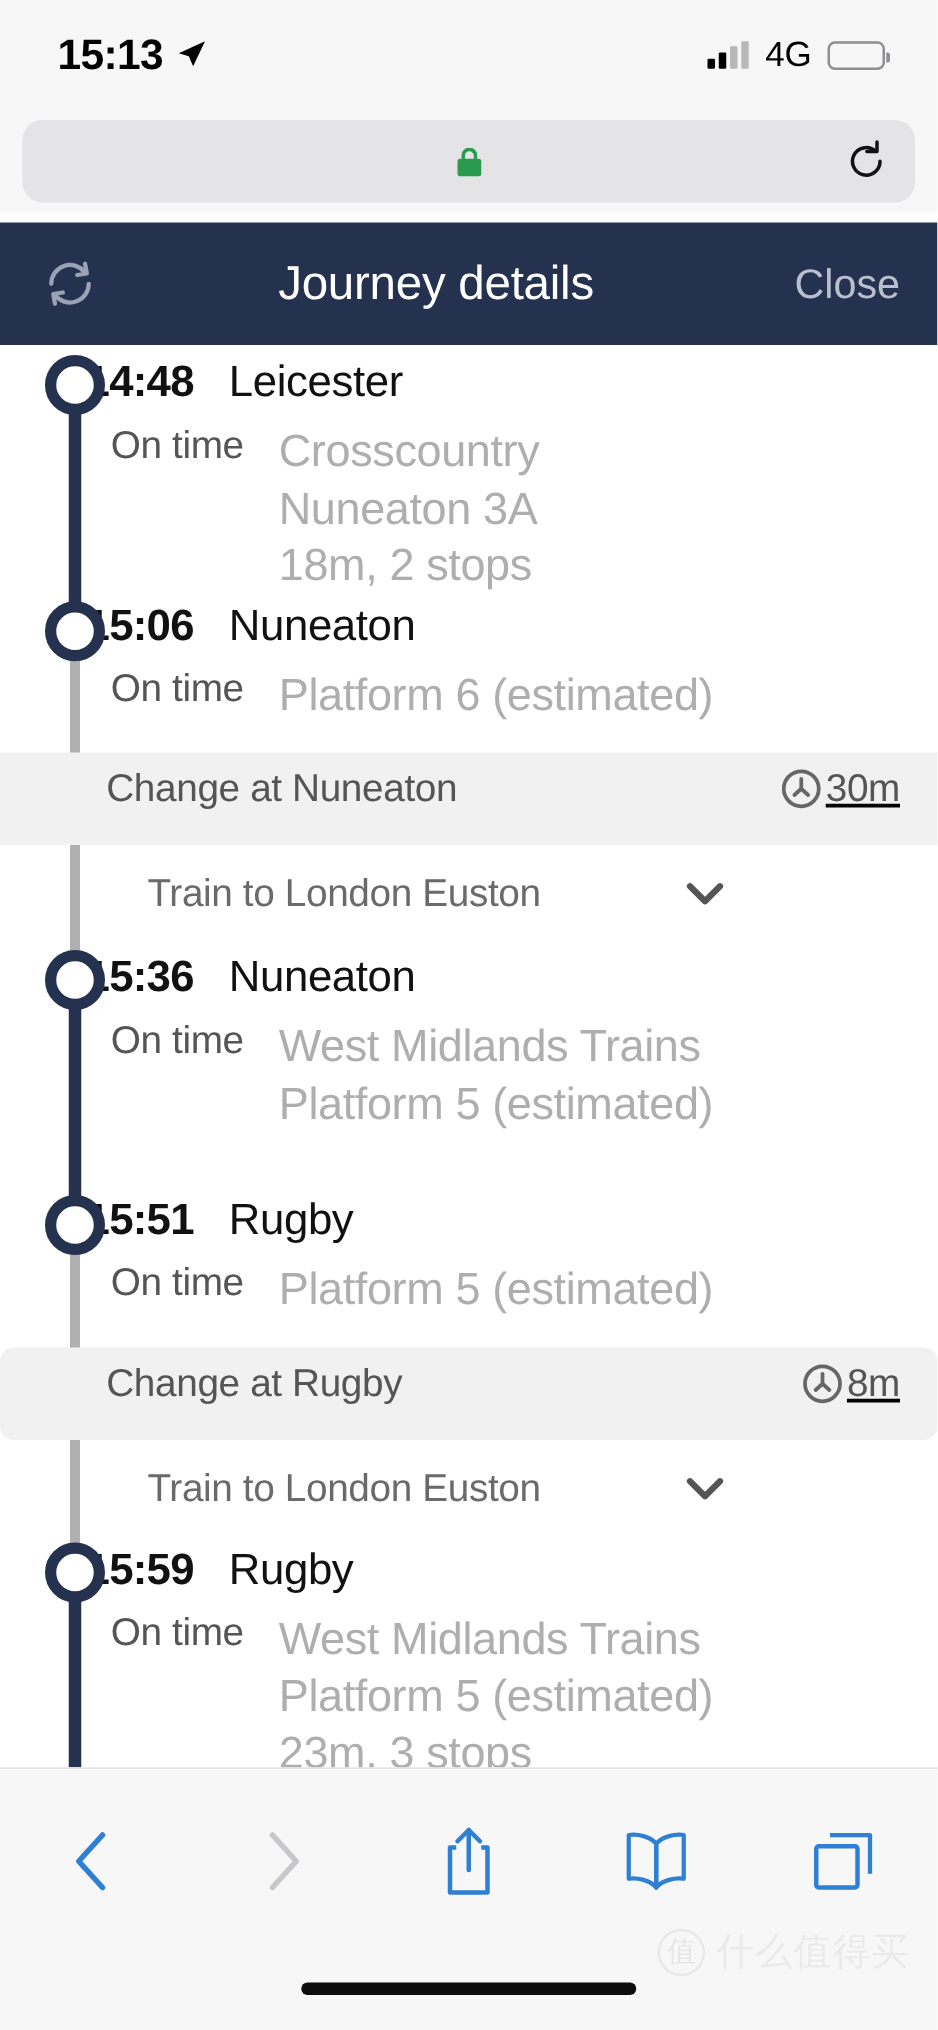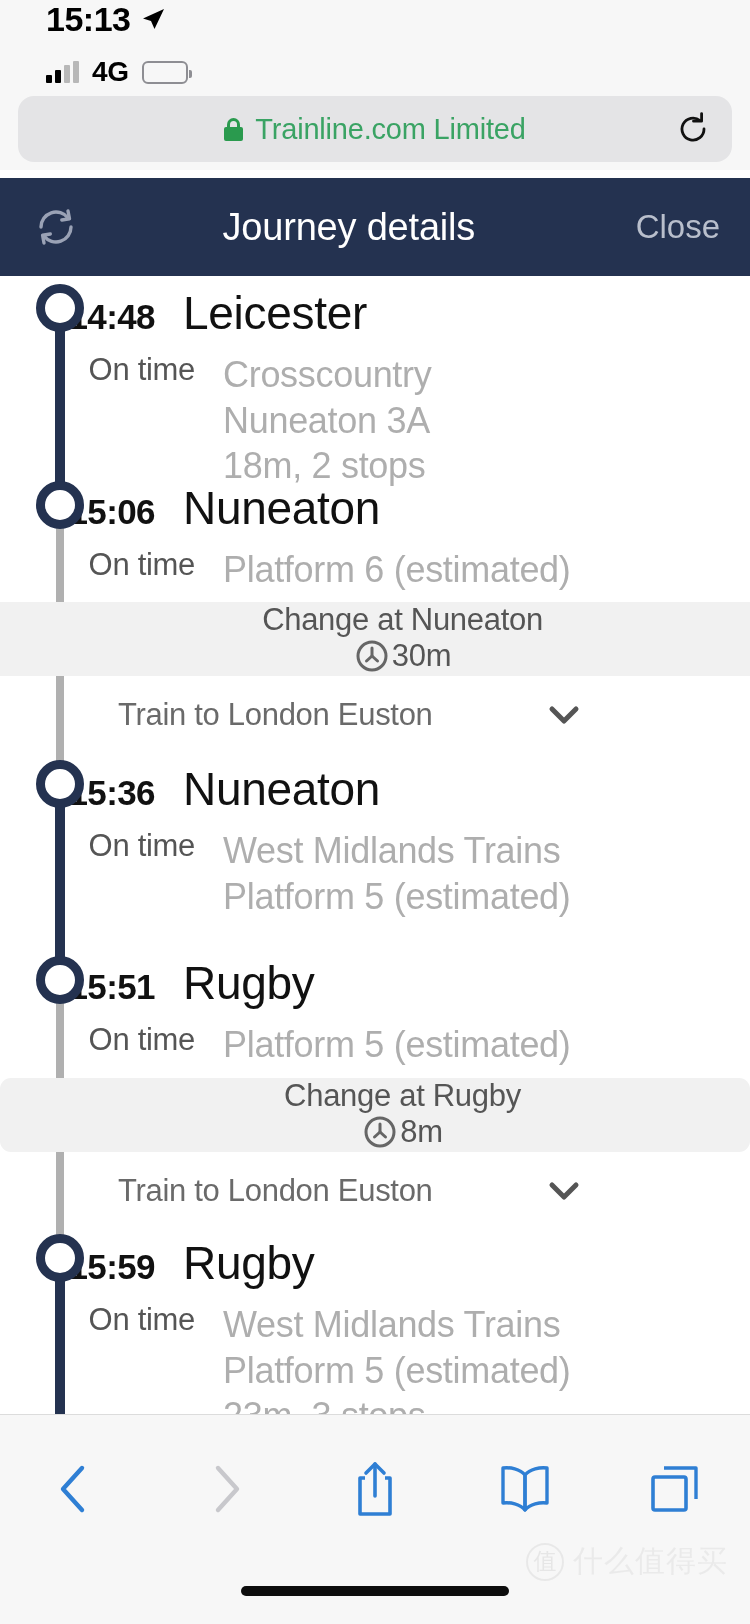--- a/index.html
+++ b/index.html
@@ -15,9 +15,8 @@
   .statusbar {
     position: absolute; top: 0; left: 0; width: 750px; height: 88px;
     background: #f7f7f7;
-    display: flex; justify-content: space-between;
+    display: flex; align-items: center; justify-content: space-between;
     padding: 0 42px 0 46px;
-    flex-direction: column;
   }
   .sb-left { display: flex; align-items: center; gap: 10px; }
   .sb-clock { font-size: 34px; font-weight: 600; color: #000; letter-spacing: -0.5px; }

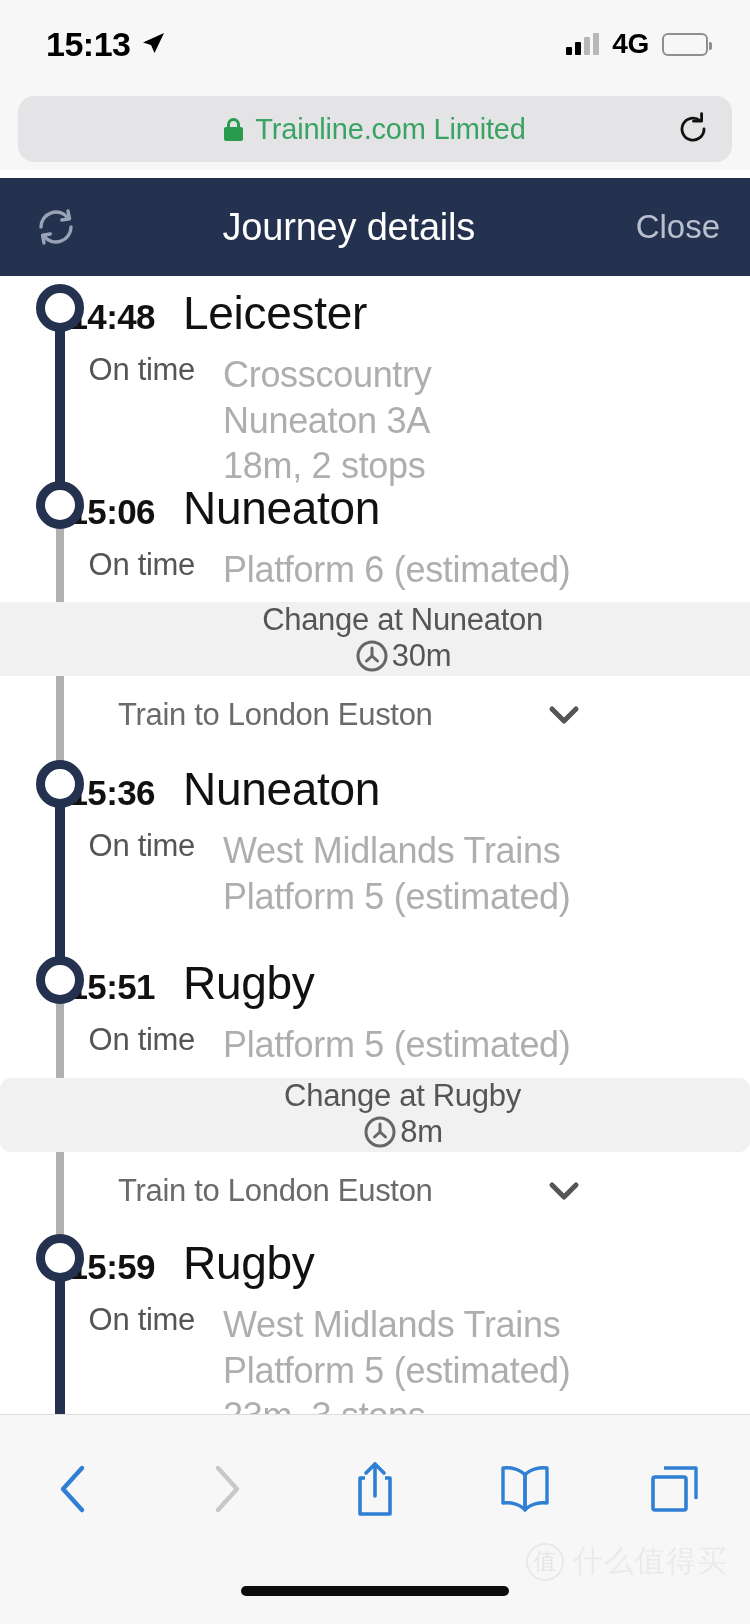--- a/index.html
+++ b/index.html
@@ -27,7 +27,7 @@
   .signal i:nth-child(2) { height: 13px; }
   .signal i:nth-child(3) { height: 18px; background: #b8b8b8; }
   .signal i:nth-child(4) { height: 22px; background: #b8b8b8; }
-  .net-label { font-size: 28px; font-weight: 700; color: #000; letter-spacing: -0.3px; }
+  .net-label { font-size: 28px; font-weight: 400; color: #000; letter-spacing: -0.3px; }
   .battery { position: relative; width: 46px; height: 23px; border: 2px solid #8e8e93;
              border-radius: 6px; padding: 2px; }
   .battery::after { content: ""; position: absolute; right: -6px; top: 7px;

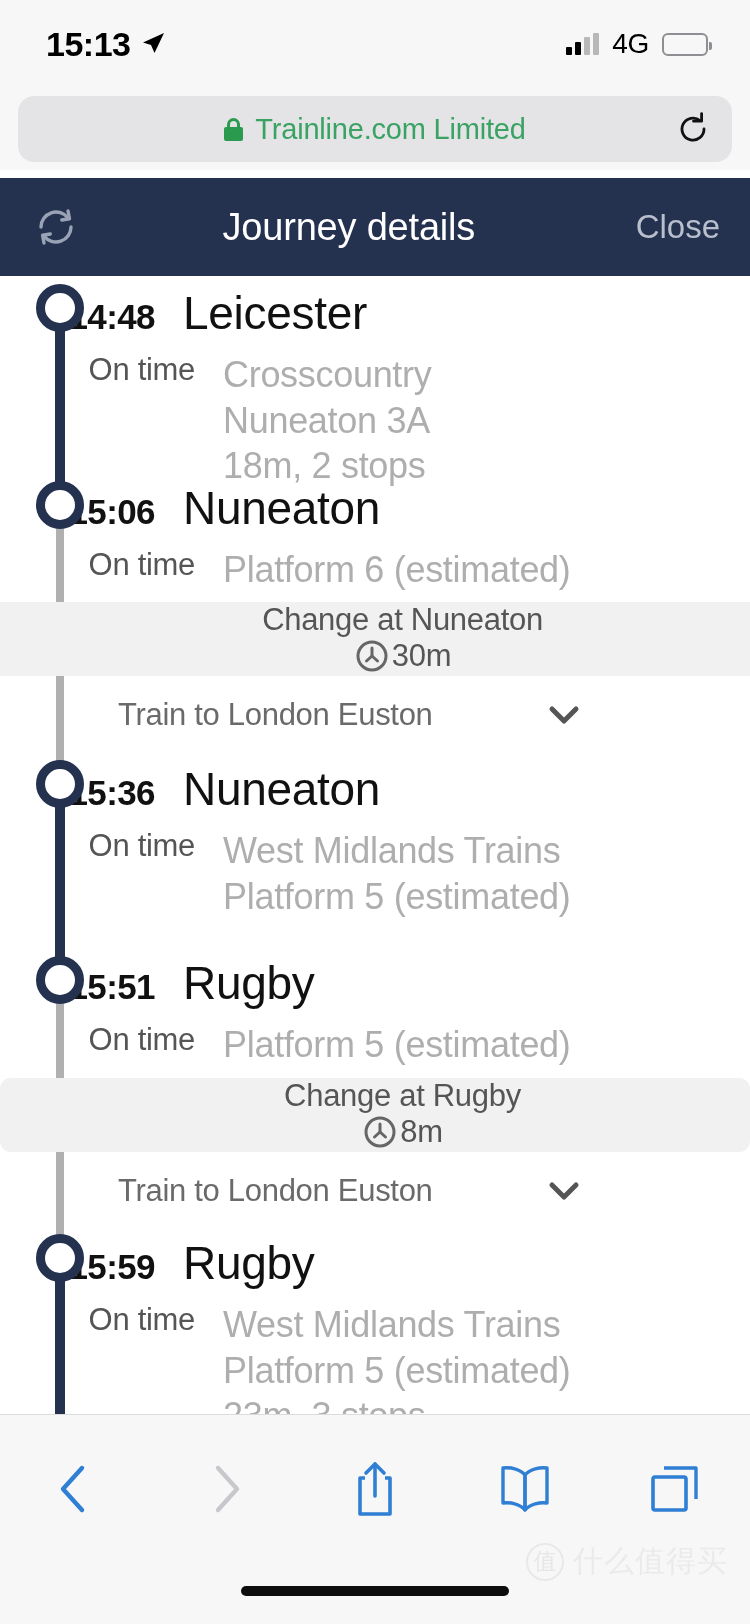--- a/index.html
+++ b/index.html
@@ -148,7 +148,6 @@
         <span class="shackle"></span>
           <span class="body"></span>
       </span>
-      <span class="site-name">Trainline.com Limited</span>
       <span class="reload-btn">
         <svg width="34" height="34" viewBox="0 0 34 34">
           <path d="M28 17 A11 11 0 1 1 24 8.6" fill="none" stroke="#111" stroke-width="2.8" stroke-linecap="round"></path>

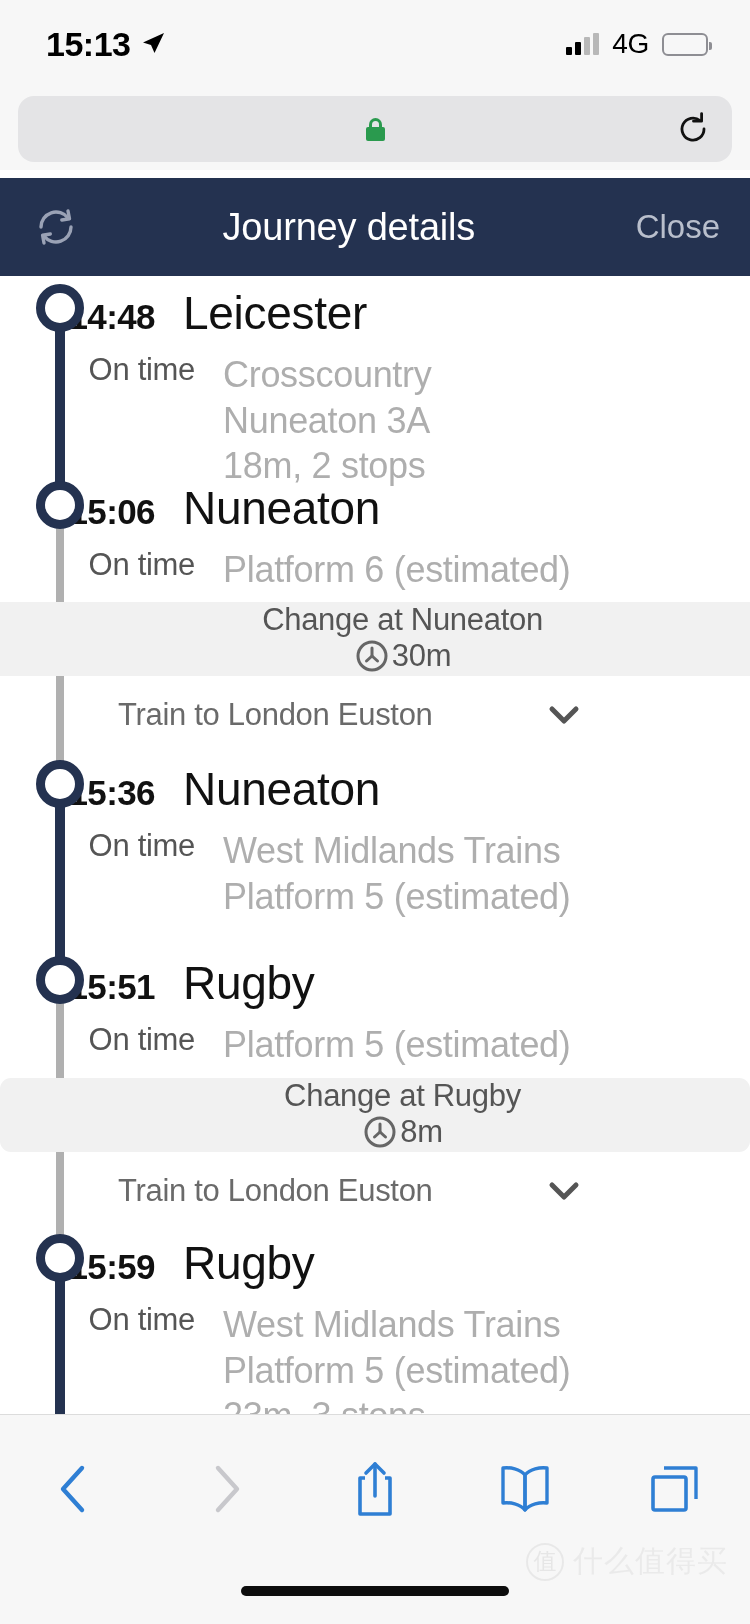--- a/index.html
+++ b/index.html
@@ -81,7 +81,7 @@
   .stop .row1 { display: flex; align-items: baseline; }
   .stop .time { width: 155px; text-align: right; font-size: 35px; font-weight: bold;
                 color: #111; letter-spacing: -0.6px; }
-  .stop .station { margin-left: 28px; font-size: 46px; color: #111; letter-spacing: -0.3px; }
+  .stop .station { margin-left: 28px; font-size: 35px; color: #111; letter-spacing: -0.3px; }
   .stop .row2 { display: flex; margin-top: 12px; padding-left: 40px; }
   .stop .status { width: 155px; text-align: right; font-size: 31px; color: #555;
                   letter-spacing: -0.3px; flex: none; }

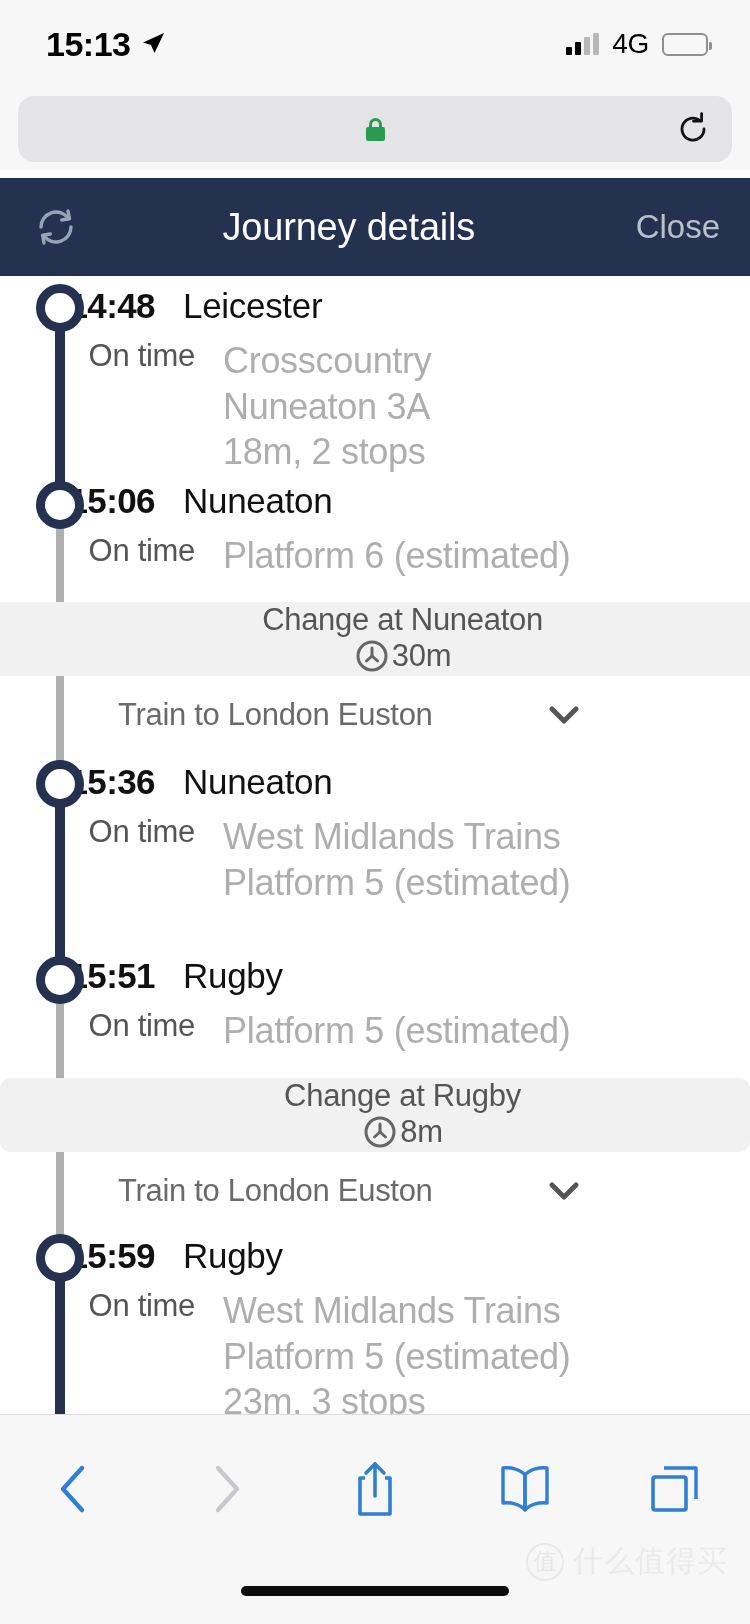--- a/index.html
+++ b/index.html
@@ -91,7 +91,7 @@
   
   .changebar { position: absolute; left: 0; width: 750px; height: 74px;
                background: #f1f1f1; display: flex; align-items: center;
-               padding: 0 30px 16px 85px; flex-direction: column; }
+               padding: 0 30px 16px 85px; }
   .changebar .label { flex: 1; font-size: 31px; color: #555; letter-spacing: -0.3px; }
   .changebar .dur { display: flex; gap: 2px; }
   .changebar .dur .txt { font-size: 31px; color: #555; letter-spacing: -0.3px; }

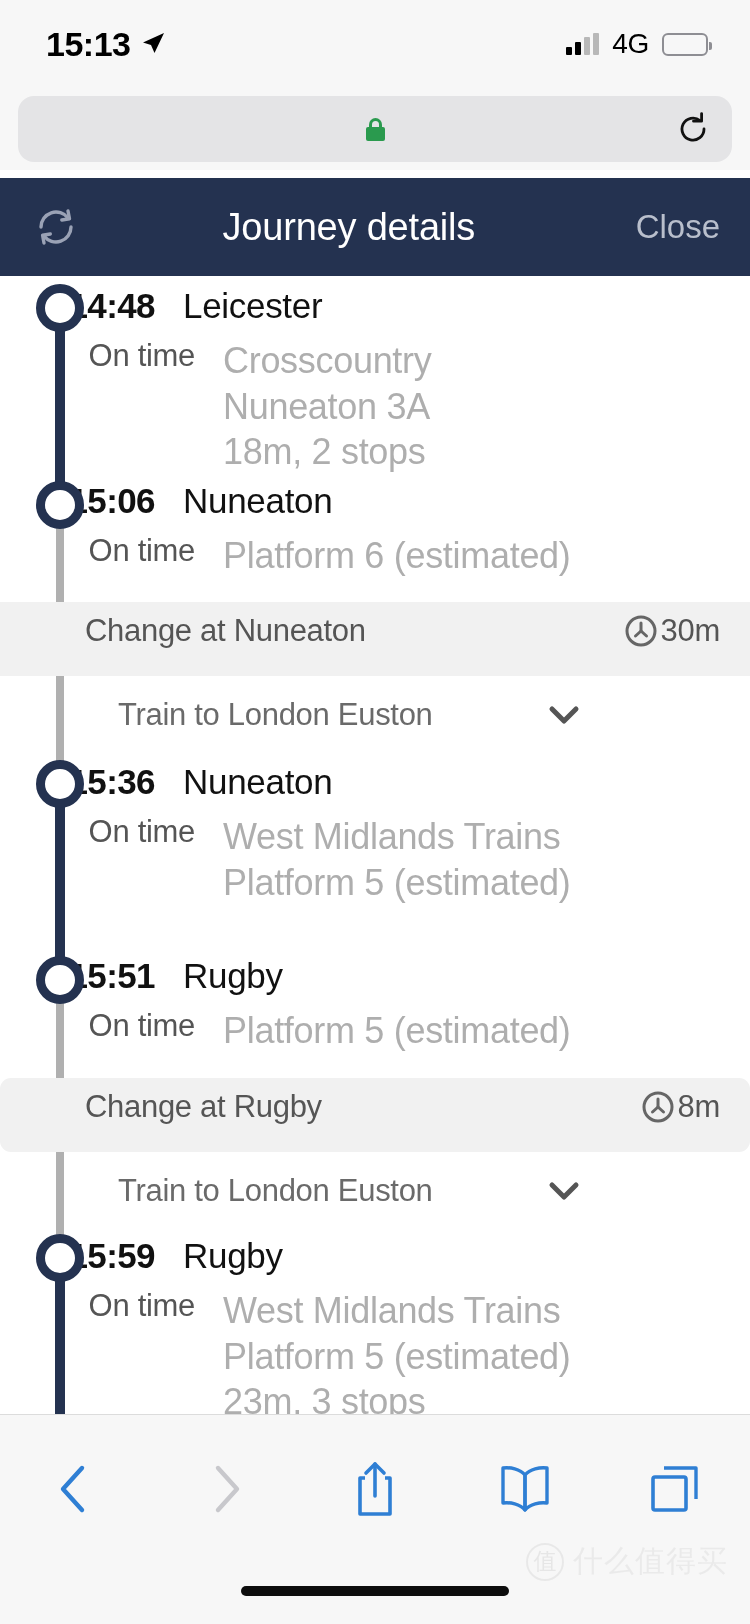--- a/index.html
+++ b/index.html
@@ -93,7 +93,7 @@
                background: #f1f1f1; display: flex; align-items: center;
                padding: 0 30px 16px 85px; }
   .changebar .label { flex: 1; font-size: 31px; color: #555; letter-spacing: -0.3px; }
-  .changebar .dur { display: flex; gap: 2px; }
+  .changebar .dur { display: flex; gap: 2px; text-decoration: underline; }
   .changebar .dur .txt { font-size: 31px; color: #555; letter-spacing: -0.3px; }
 
   

